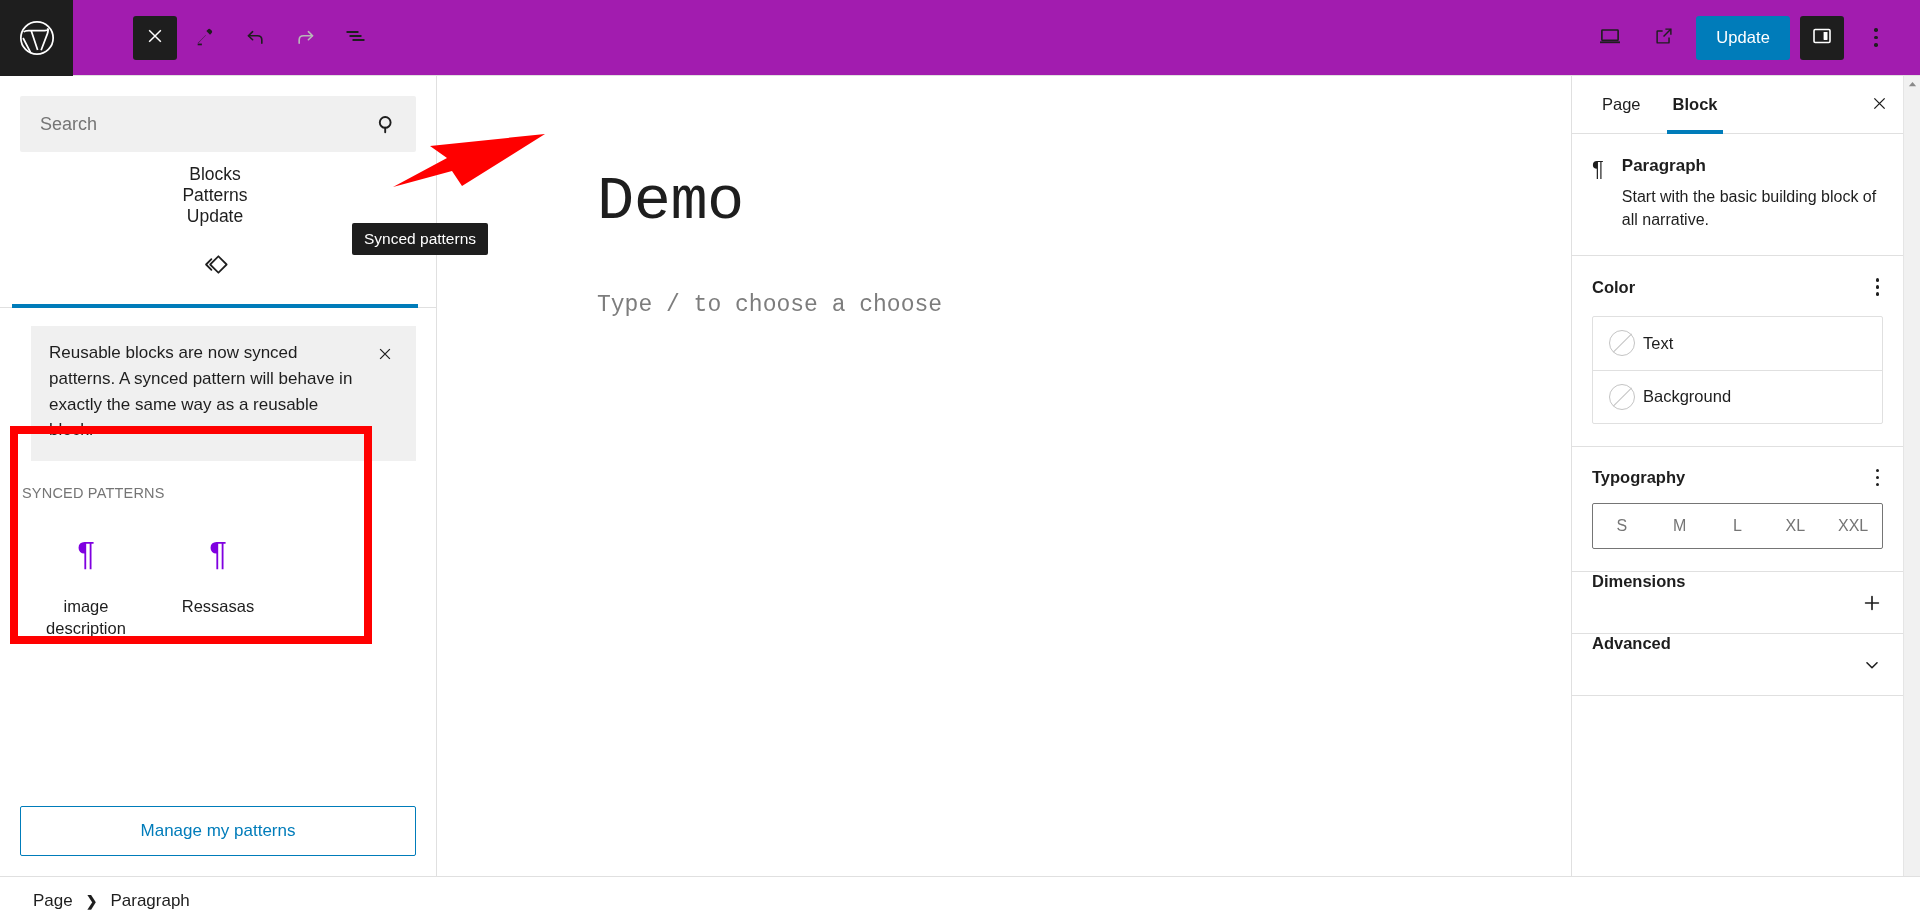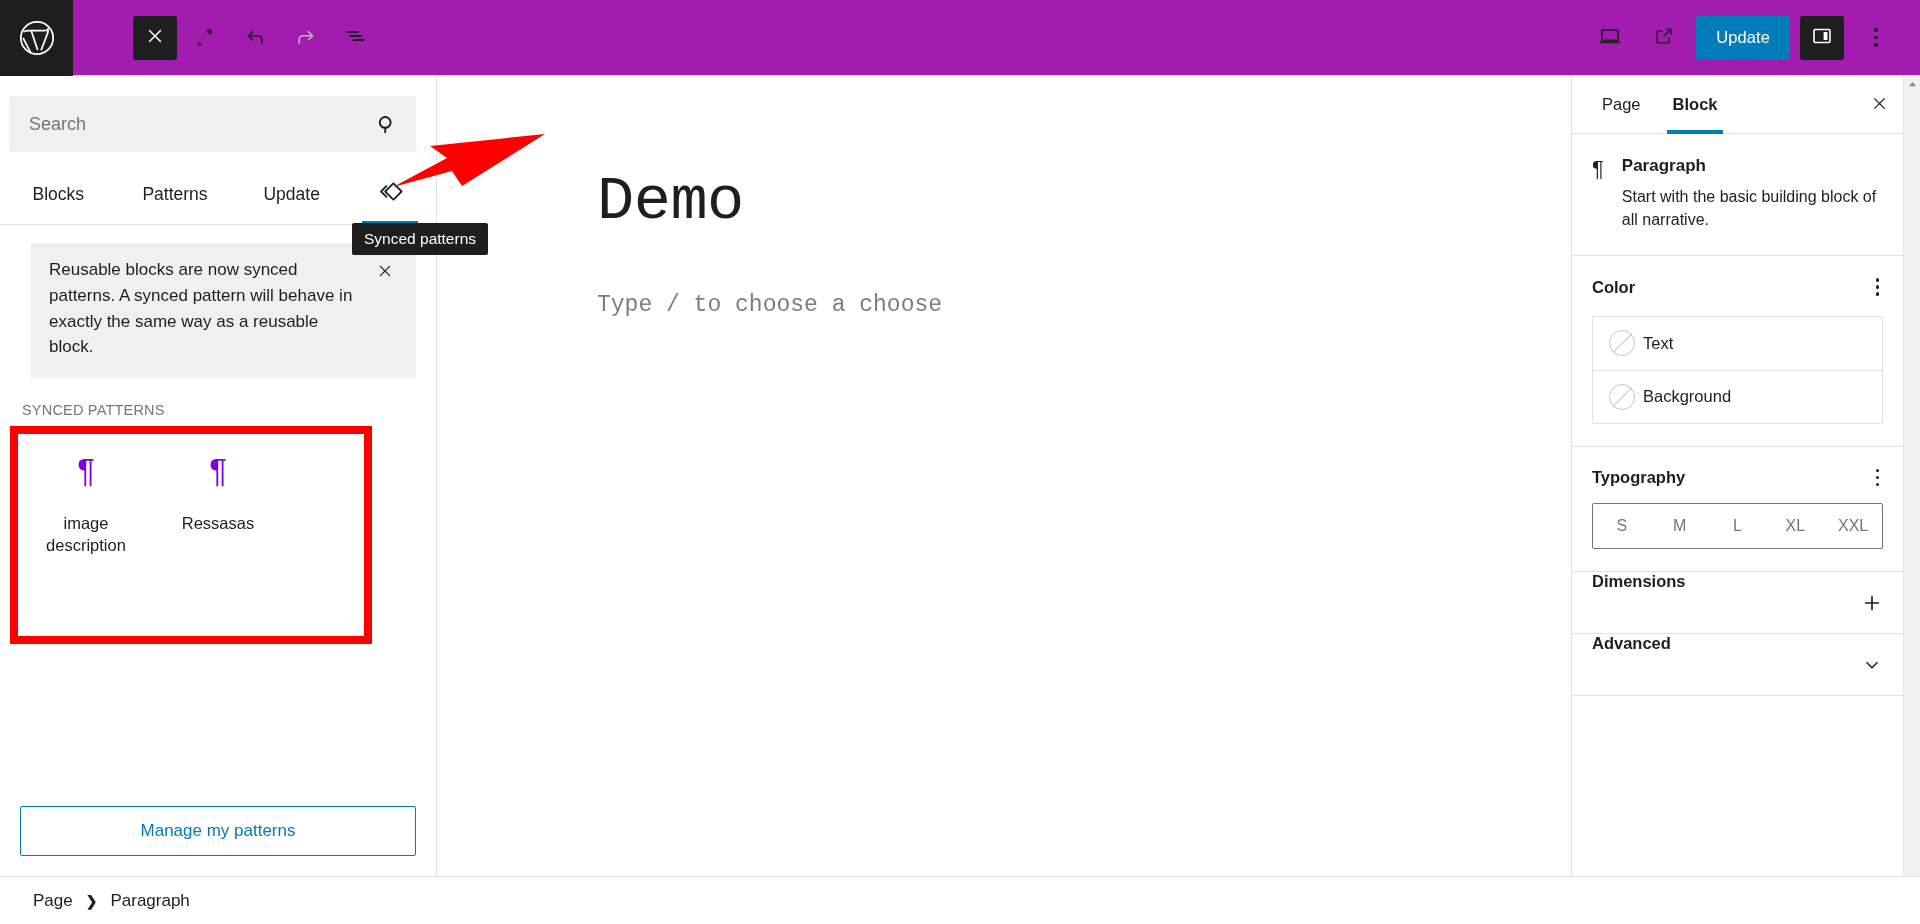--- a/index.html
+++ b/index.html
@@ -80,7 +80,7 @@
     display: flex; flex-direction: column;
     position: relative;
   }
-  .search-wrap { padding: 20px 20px 0 9px; }
+  .search-wrap { padding: 20px 20px 0 20px; }
   .search-field {
     background: #f0f0f0; border: none; border-radius: 2px;
     height: 56px; display: flex; align-items: center;

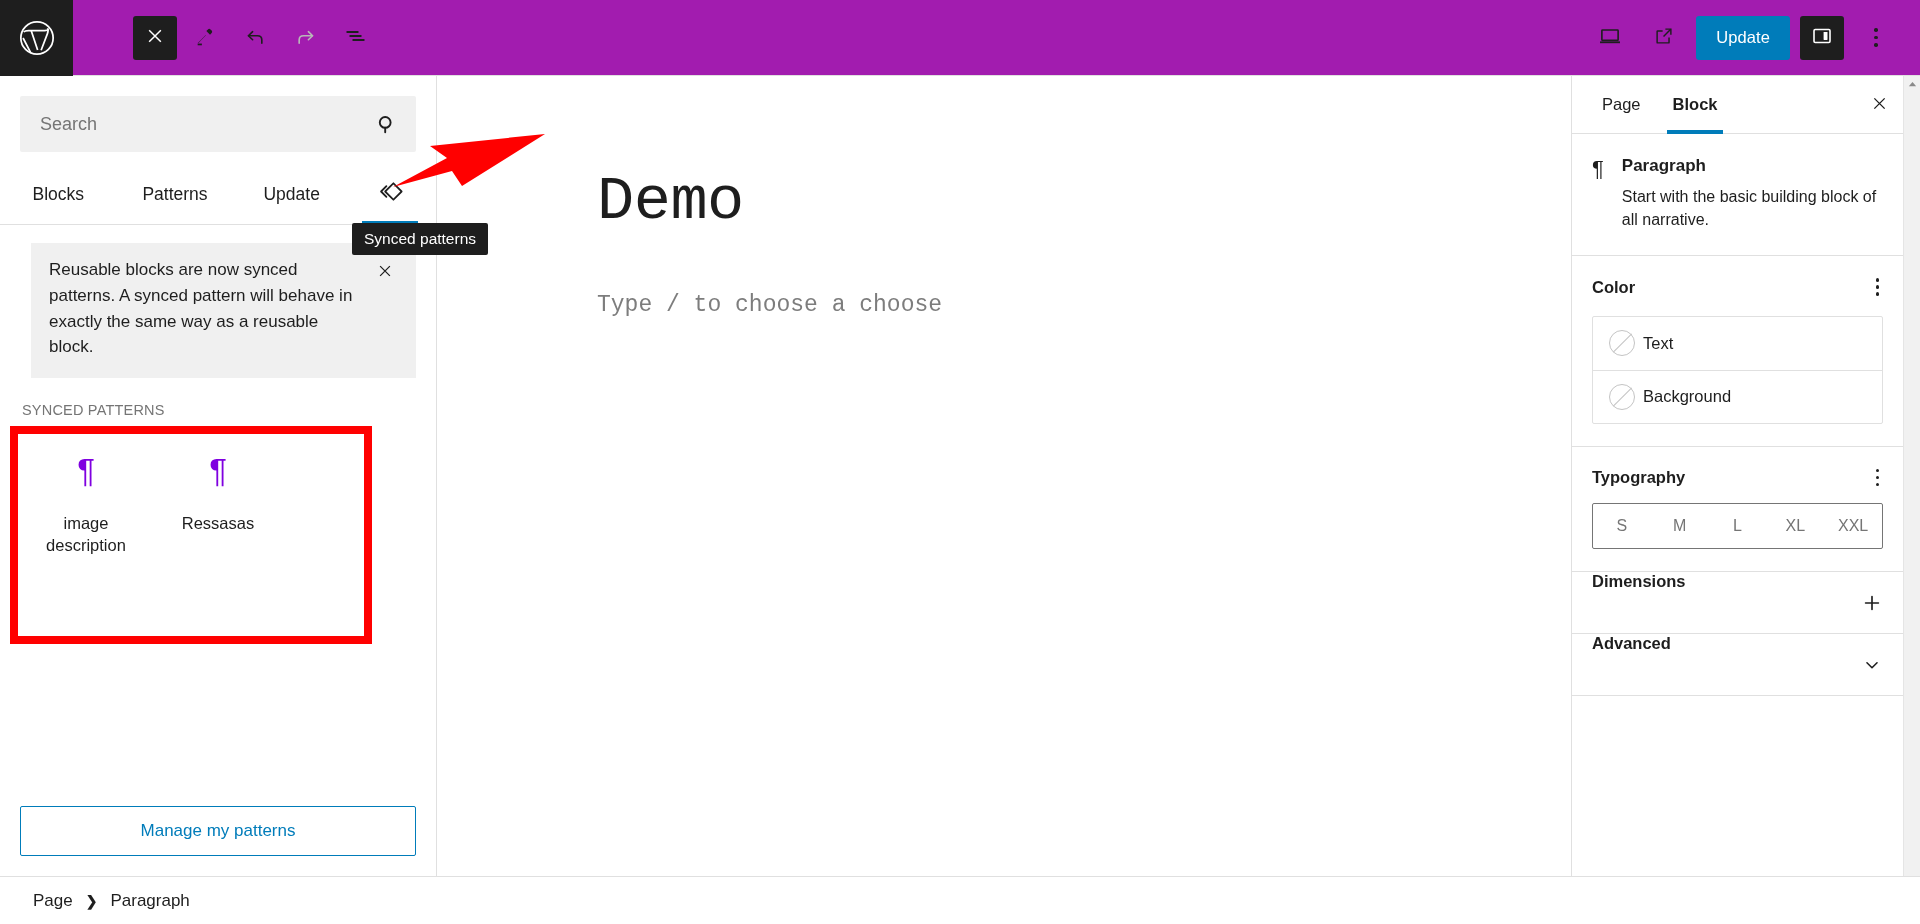--- a/index.html
+++ b/index.html
@@ -98,6 +98,7 @@
     border-bottom: 1px solid #e0e0e0;
     margin-top: 12px;
     padding: 0 6px 0 0;
+    flex-direction: column;
   }
   .ins-tab {
     flex: 1 1 0; height: 60px;

